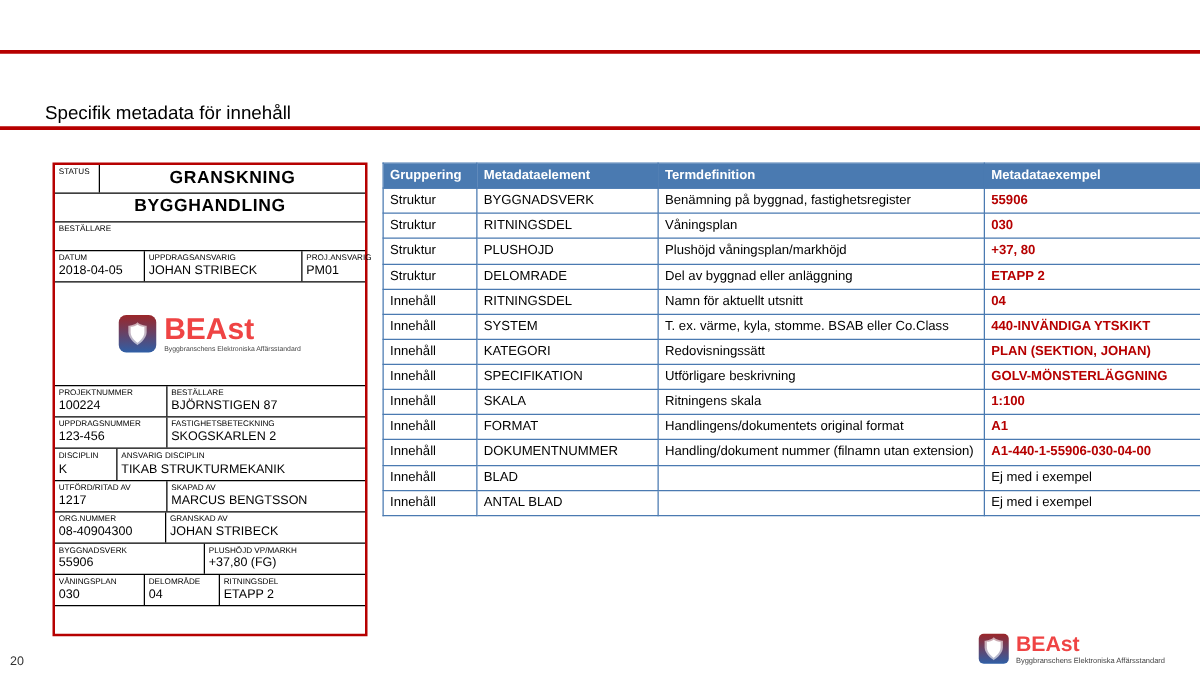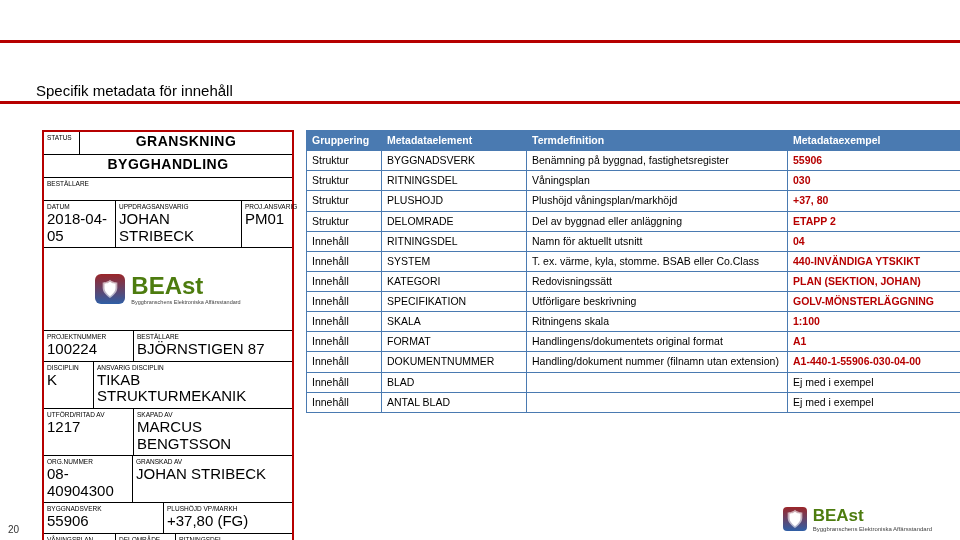--- a/index.html
+++ b/index.html
@@ -15,7 +15,7 @@
   .cell{border-right:1px solid #000;padding:2px 3px 3px 3px;box-sizing:border-box;min-height:22px}
   .cell:last-child{border-right:0}
   .lbl{font-size:6.5px;color:#000;display:block;padding-bottom:1px}
-  .val{font-size:15px}
+  .val{font-size:10px}
   .big{font-size:14px;font-weight:bold;letter-spacing:.5px}
   .logo-row{height:74px;display:flex;align-items:center;justify-content:center;padding:4px}
 

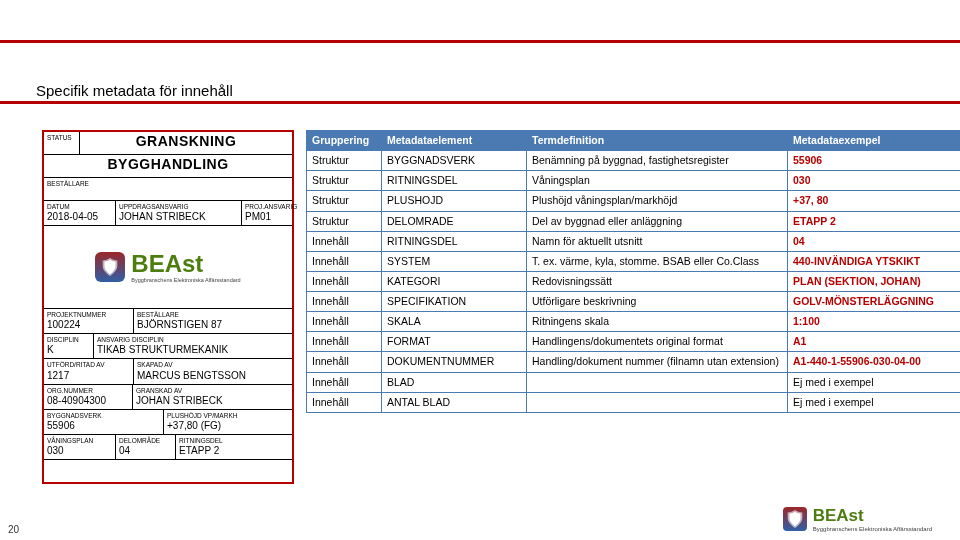--- a/index.html
+++ b/index.html
@@ -30,7 +30,7 @@
   .beast-logo{display:flex;align-items:center;gap:6px}
   .beast-mark{width:30px;height:30px;background:linear-gradient(180deg,#9b2629 0%,#2f5fa6 100%);border-radius:6px;display:flex;align-items:center;justify-content:center;position:relative}
   .beast-mark svg{width:22px;height:22px}
-  .beast-text{font-weight:bold;color:#4d7c0f}
+  .beast-text{font-weight:bold;color:#ef4444}
   .beast-sub{font-size:5.5px;color:#444}
 
   .footer-logo{position:absolute;right:28px;bottom:8px;display:flex;align-items:center;gap:6px}

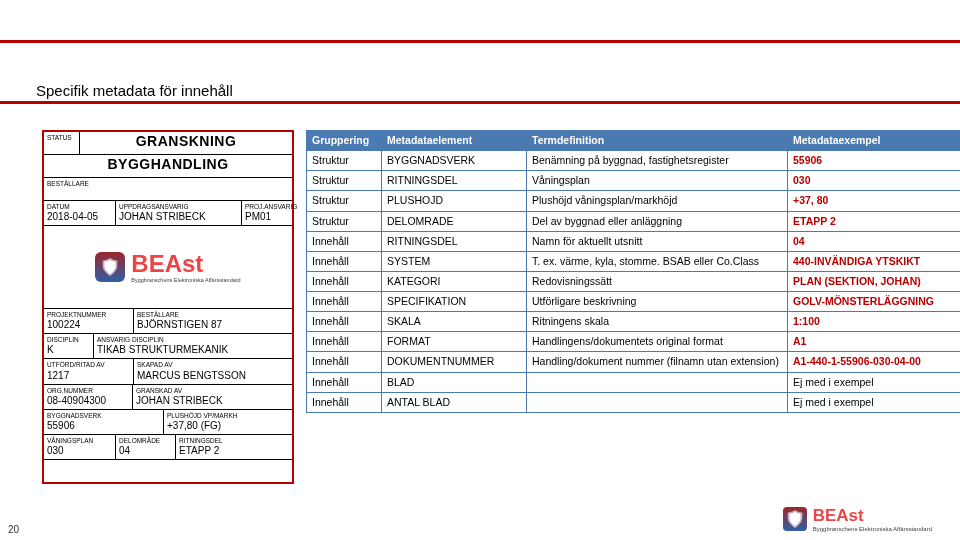--- a/index.html
+++ b/index.html
@@ -85,6 +85,10 @@
       <div class="cell" style="flex:1"><span class="lbl">BESTÄLLARE</span><span class="val">BJÖRNSTIGEN 87</span></div>
     </div>
     <div class="row">
+      <div class="cell" style="width:90px"><span class="lbl">UPPDRAGSNUMMER</span><span class="val">123-456</span></div>
+      <div class="cell" style="flex:1"><span class="lbl">FASTIGHETSBETECKNING</span><span class="val">SKOGSKARLEN 2</span></div>
+    </div>
+    <div class="row">
       <div class="cell" style="width:50px"><span class="lbl">DISCIPLIN</span><span class="val">K</span></div>
       <div class="cell" style="flex:1"><span class="lbl">ANSVARIG DISCIPLIN</span><span class="val">TIKAB STRUKTURMEKANIK</span></div>
     </div>

